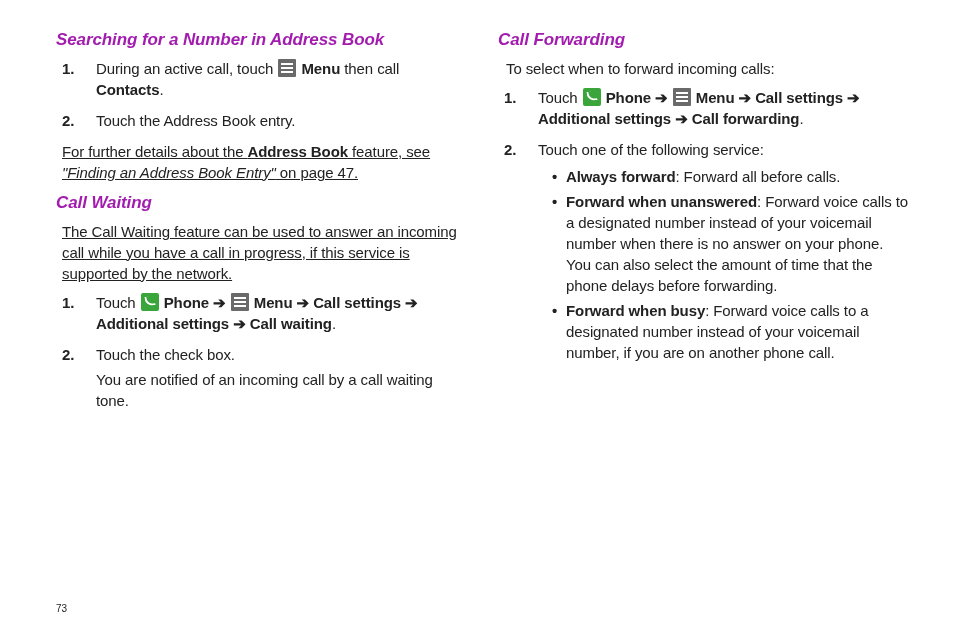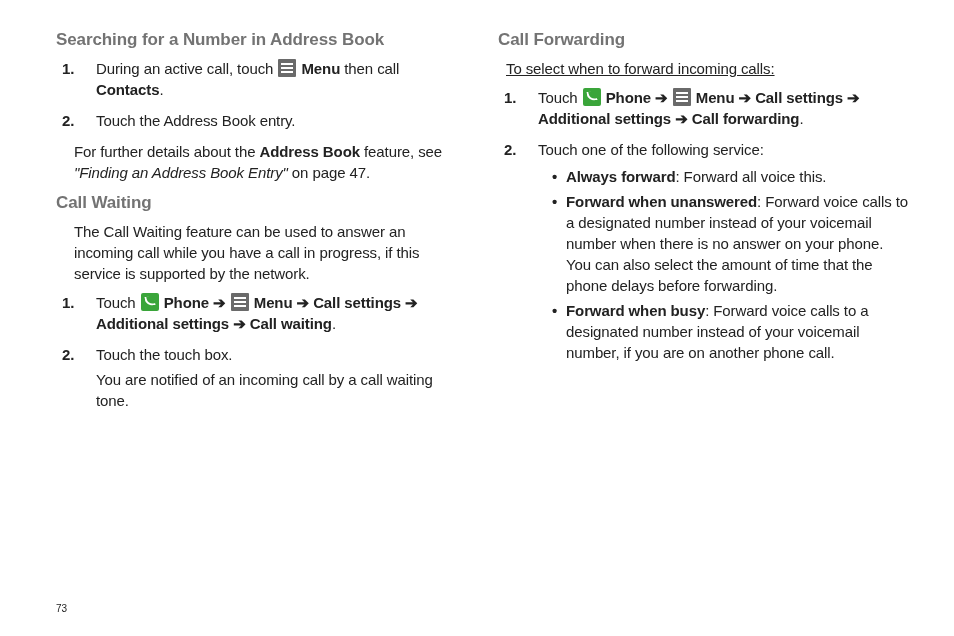--- a/index.html
+++ b/index.html
@@ -25,7 +25,8 @@
     letter-spacing: -0.1px;
   }
   h2.section {
-    color: #737373;
+    color: #a21caf;
+    font-style: italic;
     font-weight: 800;
     font-size: 17px;
     margin: 0 0 6px 0;

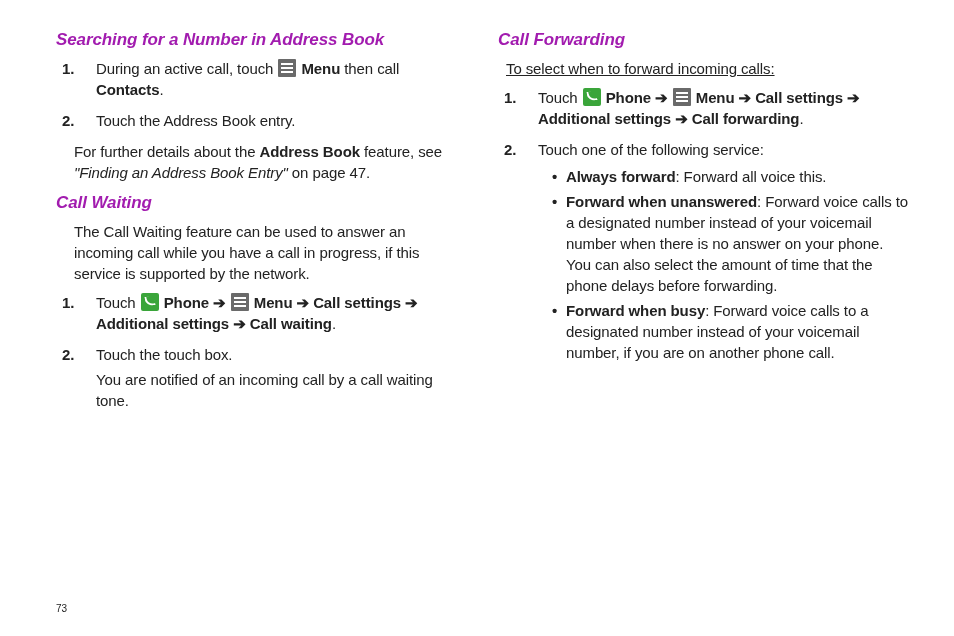--- a/index.html
+++ b/index.html
@@ -37,7 +37,6 @@
   }
   .body-text-indent {
     margin: 0 0 8px 8px;
-    text-decoration: underline;
   }
   ol {
     list-style: none;

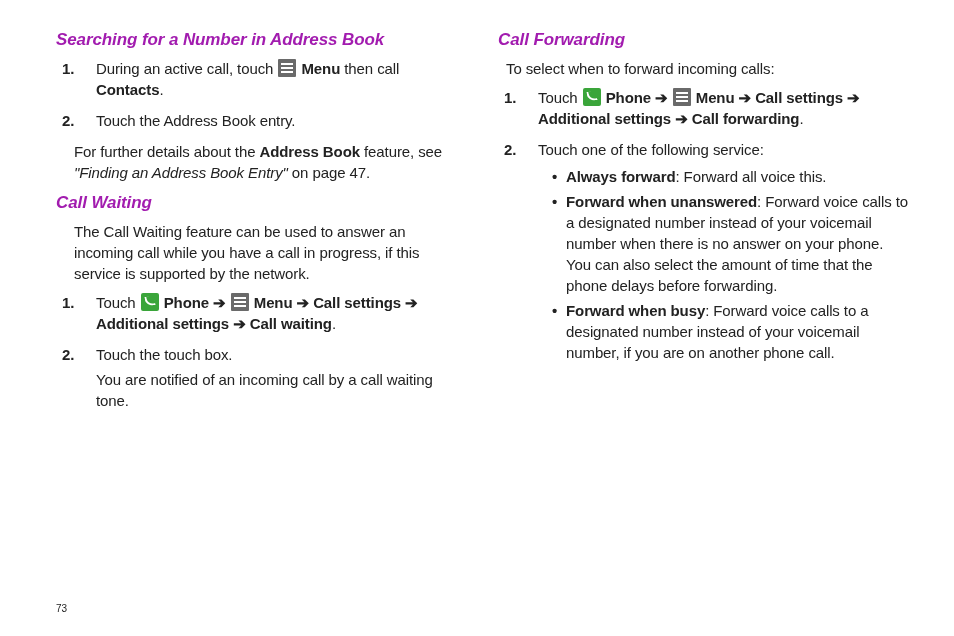--- a/index.html
+++ b/index.html
@@ -33,7 +33,8 @@
     font-family: Arial, Helvetica, sans-serif;
   }
   .body-text {
-    margin: 0 0 8px 18px;
+    margin: 0 0 8px 6px;
+    text-decoration: underline;
   }
   .body-text-indent {
     margin: 0 0 8px 8px;

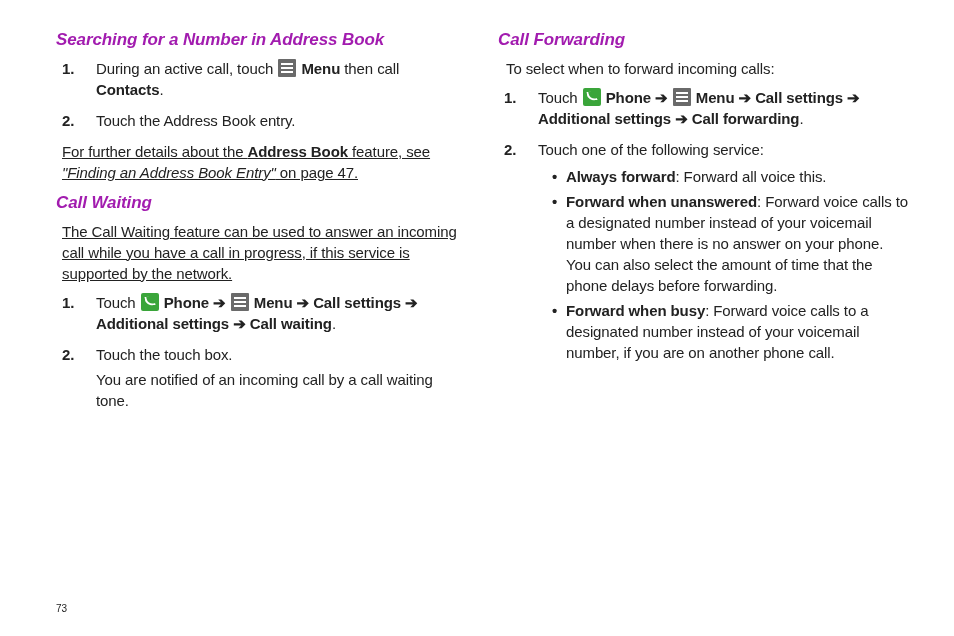--- a/index.html
+++ b/index.html
@@ -211,7 +211,7 @@
         <span>Touch one of the following service:</span>
         <ul class="bullets">
           <li>
-            <b>Always forward</b><span>: Forward all voice this.</span>
+            <b>Always forward</b><span>: Forward all before calls.</span>
           </li>
           <li>
             <b>Forward when unanswered</b><span>: Forward voice calls to a designated number instead of your voicemail number when there is no answer on your phone. You can also select the amount of time that the phone delays before forwarding.</span>

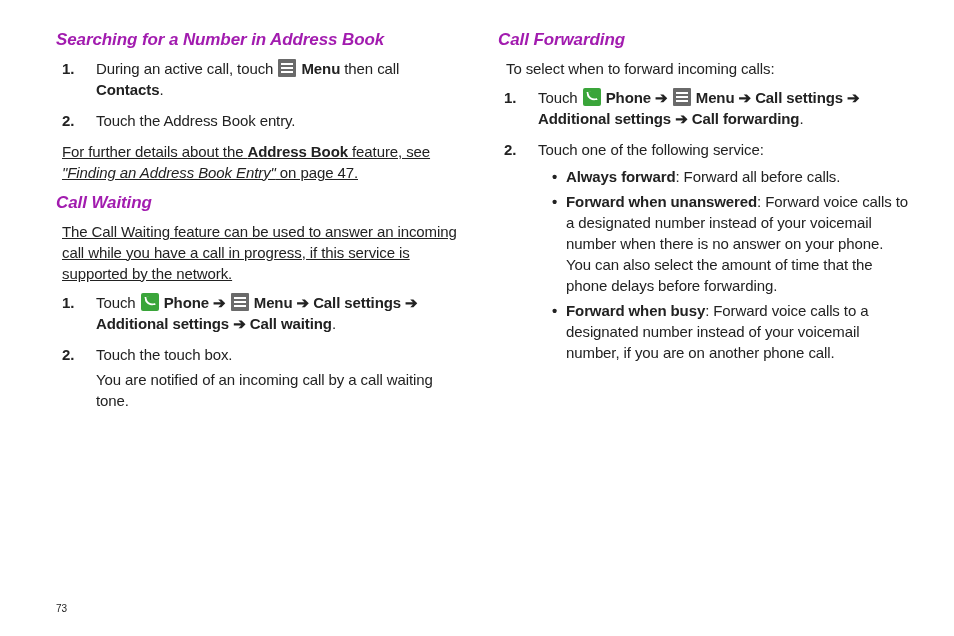--- a/index.html
+++ b/index.html
@@ -177,7 +177,7 @@
       </li>
       <li>
         <span class="num">2.</span>
-        <span>Touch the touch box.</span>
+        <span>Touch the check box.</span>
         <p class="sub-para">You are notified of an incoming call by a call waiting tone.</p>
       </li>
     </ol>

